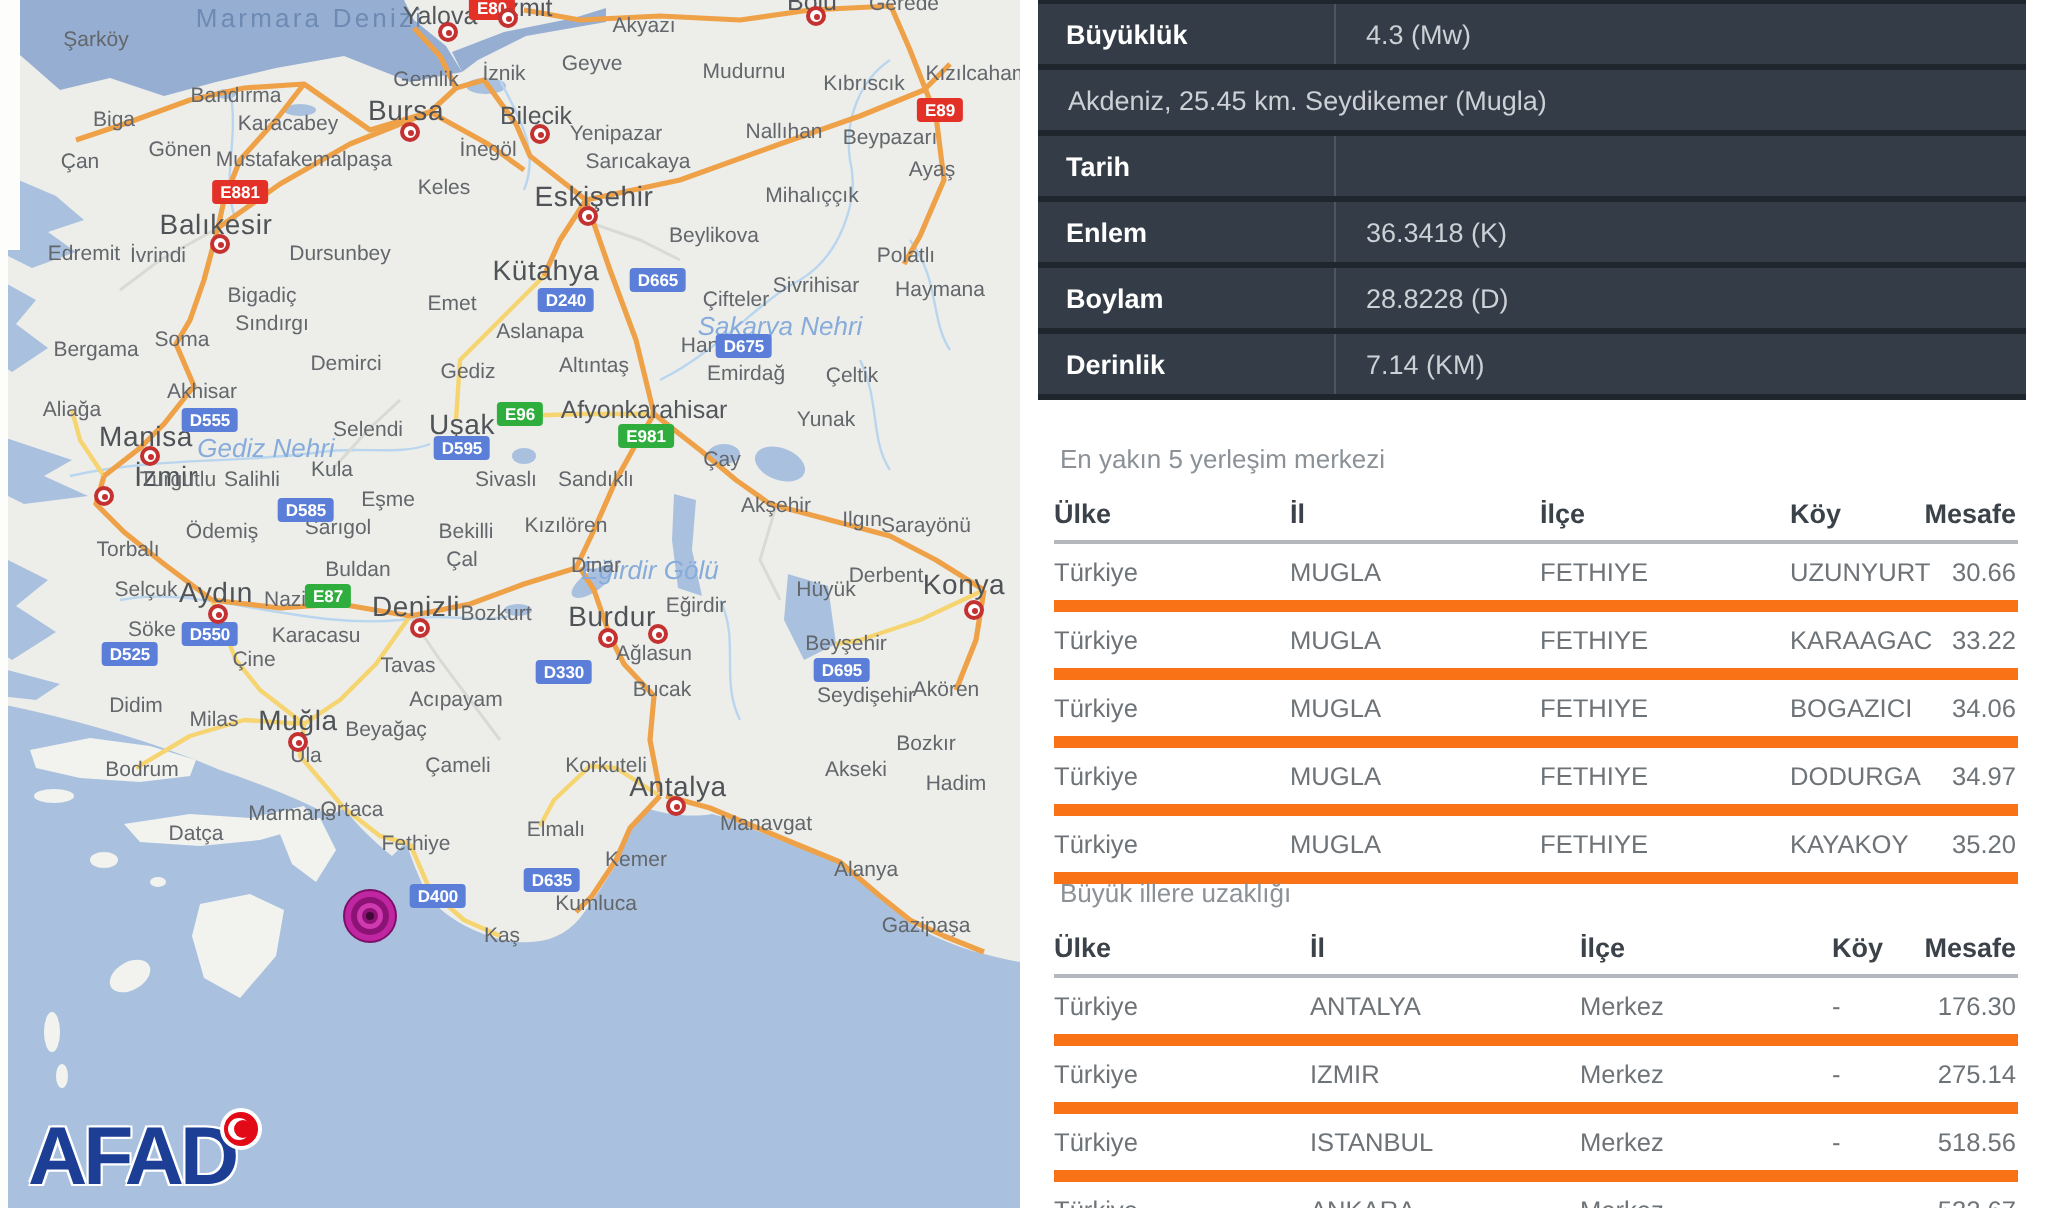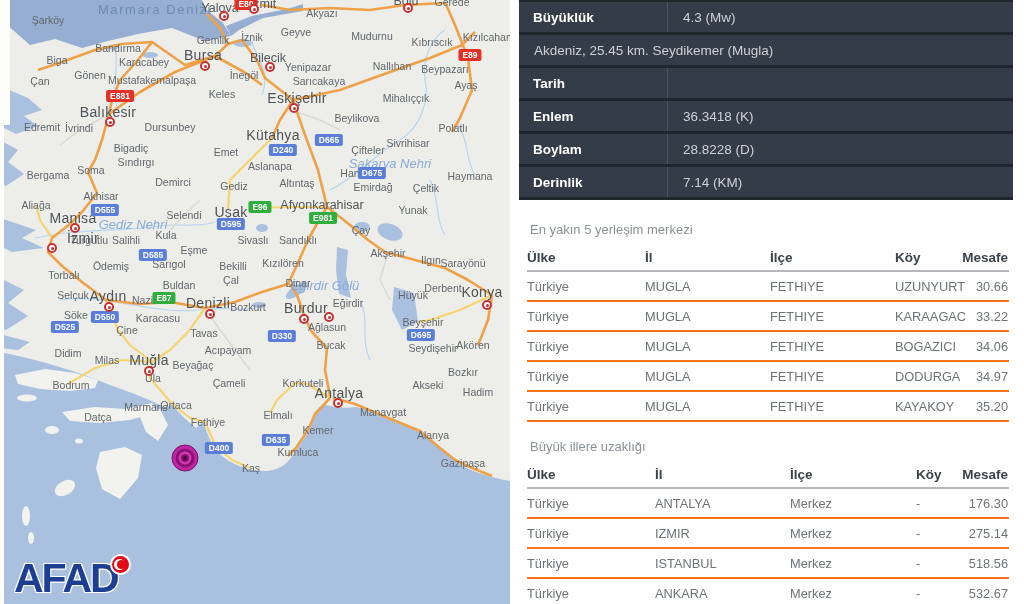--- a/index.html
+++ b/index.html
@@ -237,7 +237,7 @@
       <span class="m-lbl town" style="left: 357px; top: 118px;">Beylikova</span>
       <span class="m-lbl town" style="left: 453px; top: 128px;">Polatlı</span>
       <span class="m-lbl town" style="left: 408px; top: 143px;">Sivrihisar</span>
-      <span class="m-lbl town" style="left: 470px; top: 145px; margin-top: 31px;">Haymana</span>
+      <span class="m-lbl town" style="left: 470px; top: 145px;">Haymana</span>
       <span class="m-lbl town" style="left: 368px; top: 150px;">Çifteler</span>
       <span class="m-lbl town" style="left: 270px; top: 166px;">Aslanapa</span>
       <span class="m-lbl town" style="left: 350px; top: 173px;">Han</span>

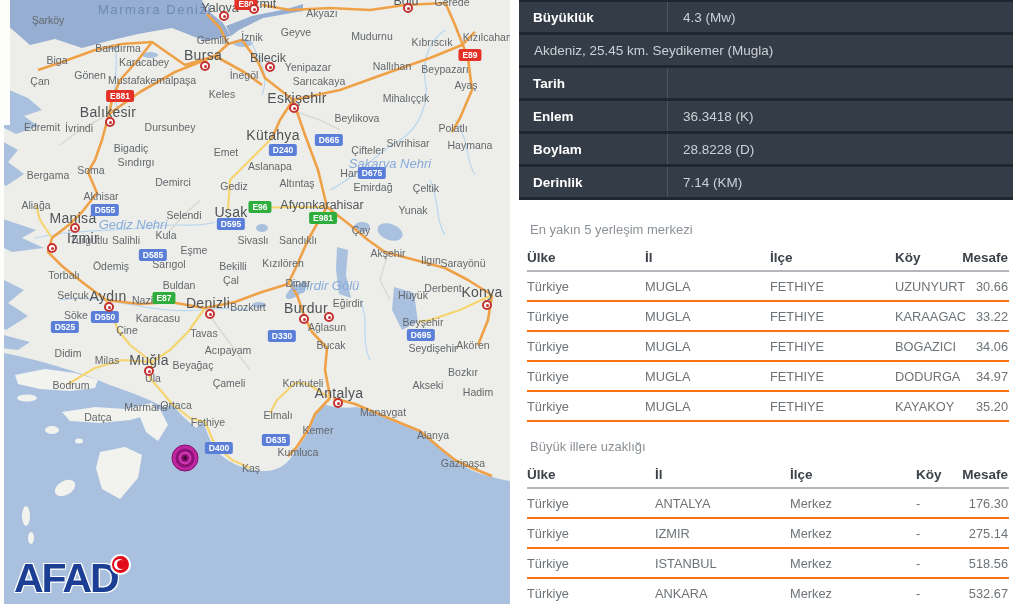--- a/index.html
+++ b/index.html
@@ -58,7 +58,7 @@
   .lt-head{position:relative;height:27px;border-bottom:2px solid #b4b8bc;}
   .lt-head span{position:absolute;top:50%;transform:translateY(-50%);white-space:nowrap;
                 font-weight:700;color:#3c4249;font-size:13.5px;}
-  .lt-row{position:relative;height:28px;border-bottom:2px solid #f97316;}
+  .lt-row{position:relative;height:28px;border-bottom:6px solid #f97316;}
   .lt-row span{position:absolute;top:50%;transform:translateY(-50%);white-space:nowrap;
                font-size:12.8px;color:#6e7377;}
   .c0{left:0;}

